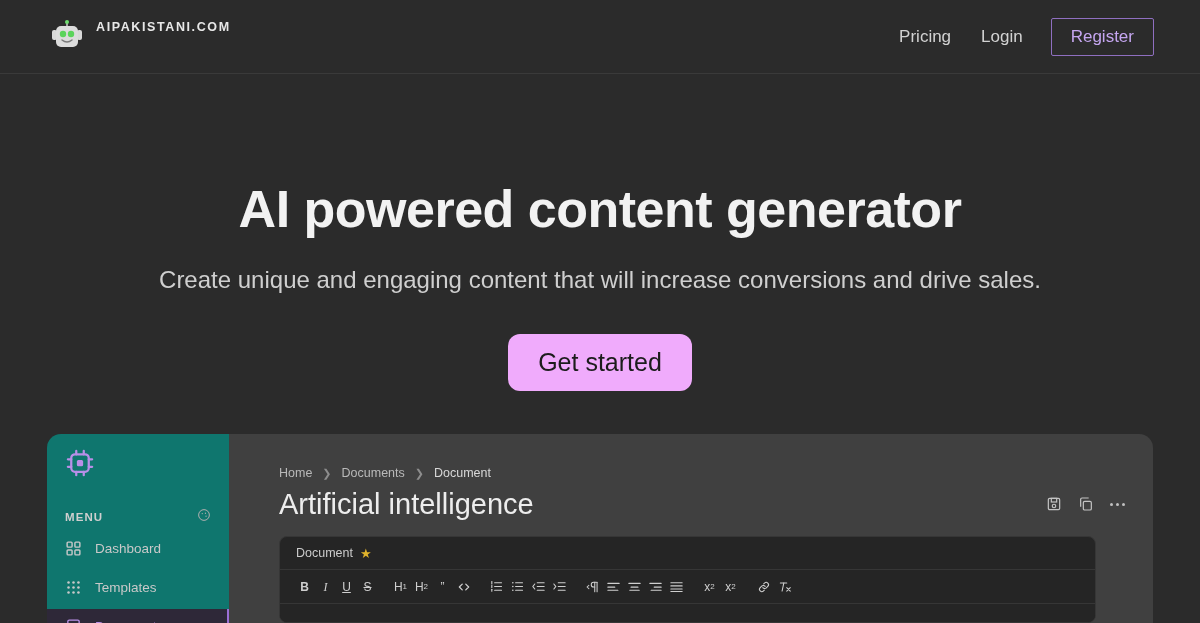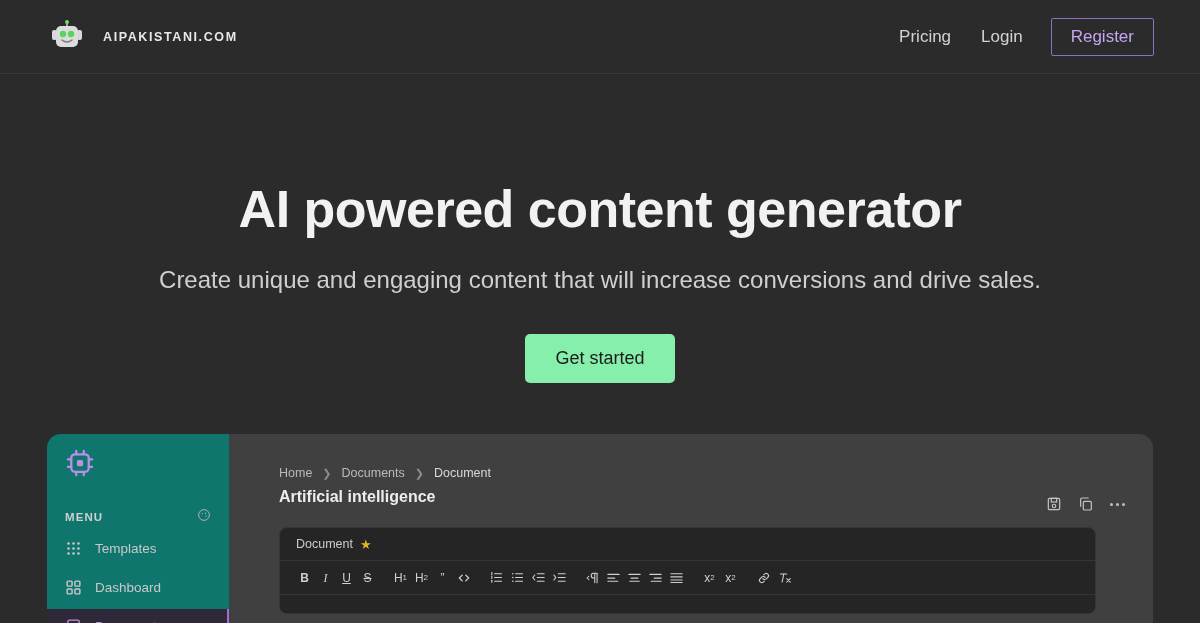--- a/index.html
+++ b/index.html
@@ -18,7 +18,7 @@
     display: flex; align-items: center;
     padding: 0 46px 0 50px;
   }
-  .brand { display: flex; align-items: center; gap: 19px; }
+  .brand { display: flex; align-items: flex-start; gap: 12px; }
   .brand-name {
     color: #e8e8e8; font-size: 12.5px; font-weight: bold;
     letter-spacing: 1.6px;

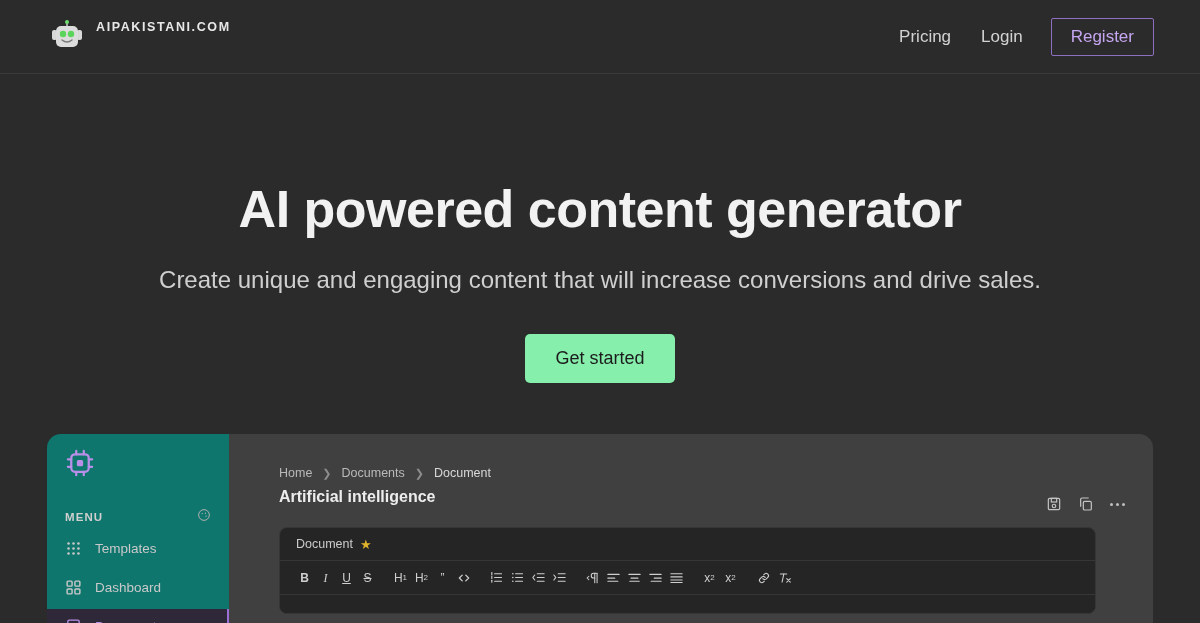--- a/index.html
+++ b/index.html
@@ -48,9 +48,9 @@
   .hero-cta-wrap { margin-top: 40px; }
   .cta-button {
     display: inline-block;
-    background: #86efac; color: #1c1c1c;
-    font-size: 18px; font-family: inherit;
-    border: none; border-radius: 5px;
+    background: #f0abfc; color: #1c1c1c;
+    font-size: 25px; font-family: inherit;
+    border: none; border-radius: 12px;
     padding: 14px 30px; cursor: pointer;
   }
 

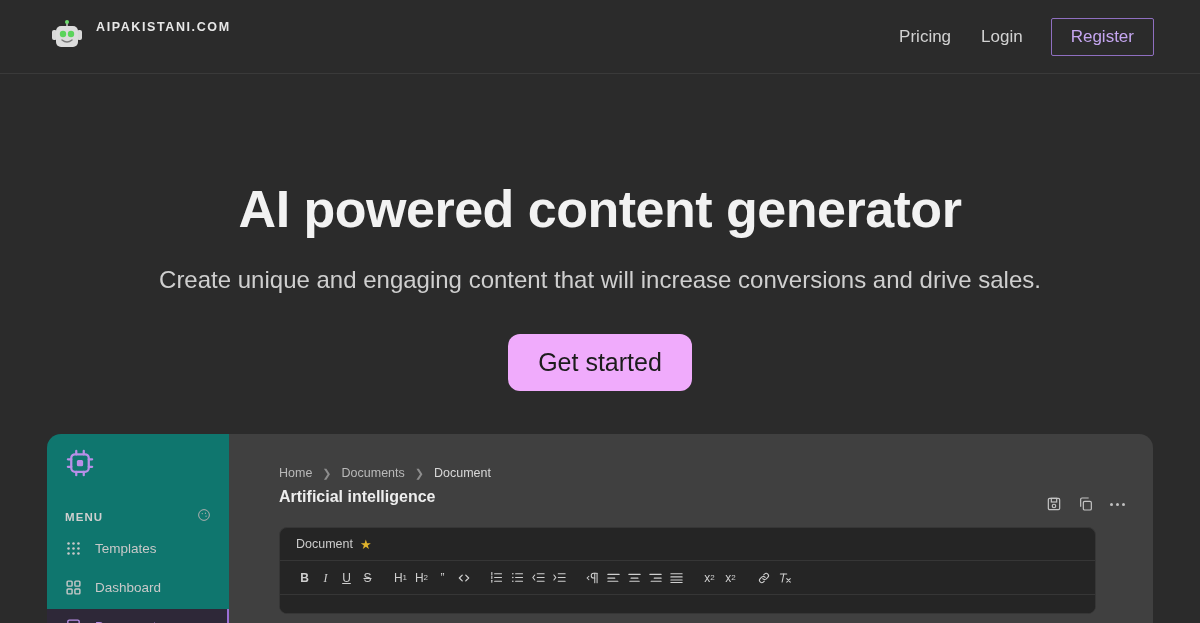--- a/index.html
+++ b/index.html
@@ -103,7 +103,7 @@
   .crumb-sep { color: #8d8d8d; font-size: 11px; }
 
   .doc-head { display: flex; align-items: flex-start; margin-top: 8px; }
-  .doc-title { font-size: 16px; color: #ededed; font-weight: bold; }
+  .doc-title { font-size: 29px; color: #ededed; font-weight: normal; }
   .doc-actions { margin-left: auto; display: flex; align-items: center; gap: 16px; padding-top: 8px; }
   .act-ico { width: 16px; height: 16px; display: block; cursor: pointer; }
   .dots { display: flex; gap: 3px; align-items: center; cursor: pointer; }

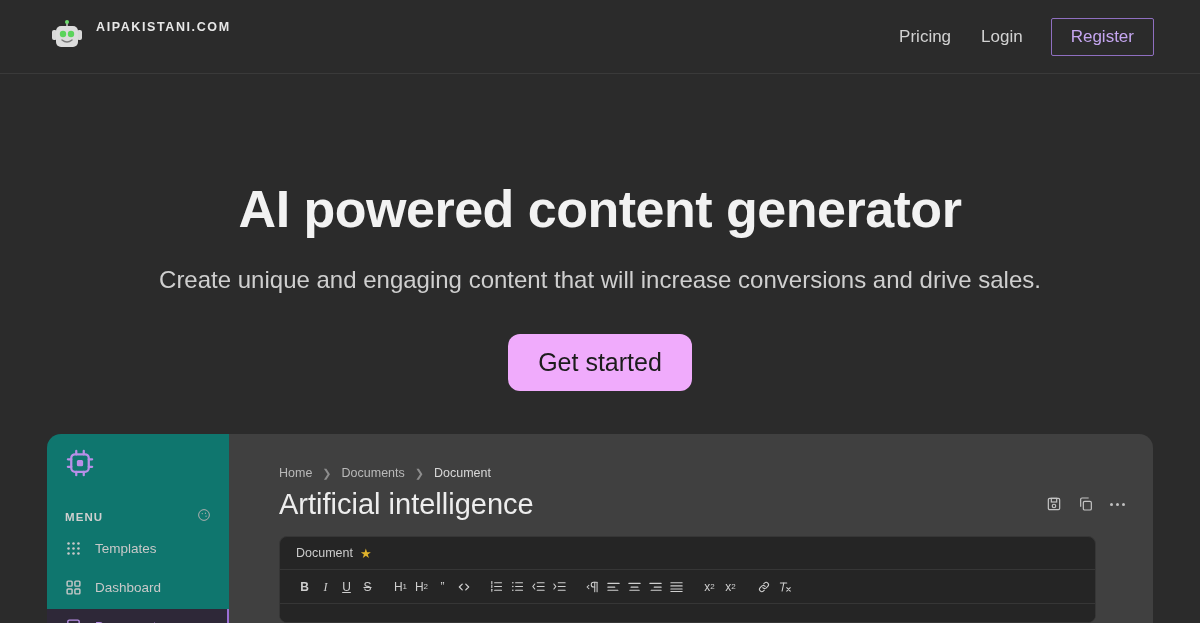--- a/index.html
+++ b/index.html
@@ -209,6 +209,18 @@
 
     <div class="side-item">
       <span class="side-ico">
+        <svg width="17" height="17" viewBox="0 0 24 24" fill="none" stroke="#c9c9c9" stroke-width="2">
+          <rect x="3" y="3" width="7" height="7" rx="1.3"></rect>
+            <rect x="14" y="3" width="7" height="7" rx="1.3"></rect>
+          <rect x="3" y="14" width="7" height="7" rx="1.3"></rect>
+            <rect x="14" y="14" width="7" height="7" rx="1.3"></rect>
+        </svg>
+      </span>
+      <span>Dashboard</span>
+    </div>
+
+    <div class="side-item">
+      <span class="side-ico">
         <svg width="17" height="17" viewBox="0 0 24 24" fill="#c9c9c9">
           <circle cx="5" cy="5" r="1.8"></circle>
             <circle cx="12" cy="5" r="1.8"></circle>
@@ -224,18 +236,6 @@
       <span>Templates</span>
     </div>
 
-    <div class="side-item">
-      <span class="side-ico">
-        <svg width="17" height="17" viewBox="0 0 24 24" fill="none" stroke="#c9c9c9" stroke-width="2">
-          <rect x="3" y="3" width="7" height="7" rx="1.3"></rect>
-            <rect x="14" y="3" width="7" height="7" rx="1.3"></rect>
-          <rect x="3" y="14" width="7" height="7" rx="1.3"></rect>
-            <rect x="14" y="14" width="7" height="7" rx="1.3"></rect>
-        </svg>
-      </span>
-      <span>Dashboard</span>
-    </div>
-
     <div class="side-item active">
       <span class="side-ico">
         <svg width="17" height="17" viewBox="0 0 24 24" fill="none" stroke="#b98fe8" stroke-width="1.9">

